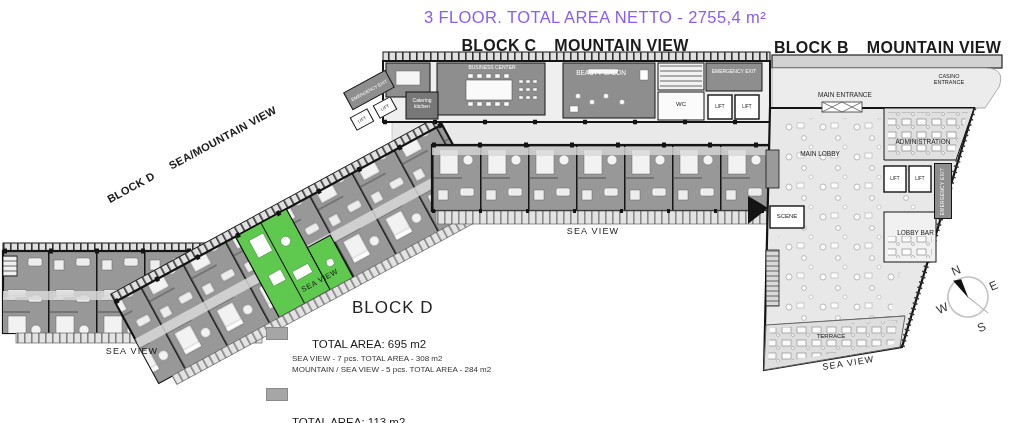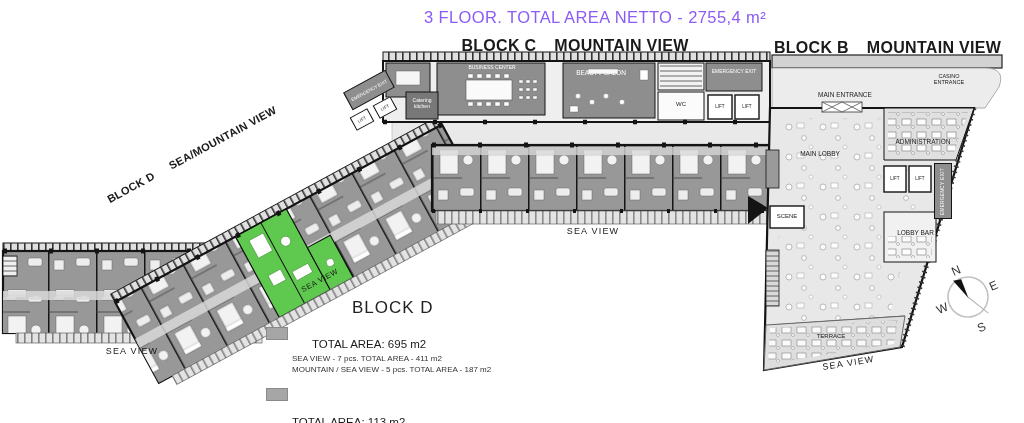--- a/index.html
+++ b/index.html
@@ -260,7 +260,7 @@
 
   <div class="swatch" style="left: 266px; top: 327px; background: rgb(166, 166, 166);"></div>
   <div class="lbl legend-line2" style="left:292px;top:338px;margin-left:20px;">TOTAL AREA: 695 m2</div>
-  <div class="lbl legend-detail" style="left:292px;top:354px;">SEA VIEW - 7 pcs. TOTAL AREA - 411 m2</div>
+  <div class="lbl legend-detail" style="left:292px;top:354px;">SEA VIEW - 7 pcs. TOTAL AREA - 308 m2</div>
   <div class="lbl legend-detail" style="left:292px;top:365px;">MOUNTAIN / SEA VIEW - 5 pcs. TOTAL AREA - 187 m2</div>
 
   <div class="swatch" style="left: 266px; top: 388px; background: rgb(166, 166, 166);"></div>

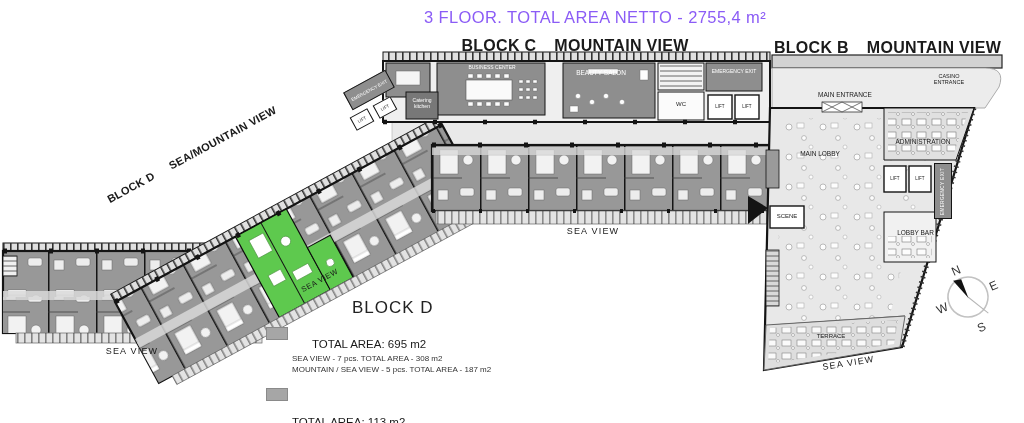--- a/index.html
+++ b/index.html
@@ -261,7 +261,7 @@
   <div class="swatch" style="left: 266px; top: 327px; background: rgb(166, 166, 166);"></div>
   <div class="lbl legend-line2" style="left:292px;top:338px;margin-left:20px;">TOTAL AREA: 695 m2</div>
   <div class="lbl legend-detail" style="left:292px;top:354px;">SEA VIEW - 7 pcs. TOTAL AREA - 308 m2</div>
-  <div class="lbl legend-detail" style="left:292px;top:365px;">MOUNTAIN / SEA VIEW - 5 pcs. TOTAL AREA - 187 m2</div>
+  <div class="lbl legend-detail" style="left:292px;top:365px;">MOUNTAIN / SEA VIEW - 5 pcs. TOTAL AREA - 284 m2</div>
 
   <div class="swatch" style="left: 266px; top: 388px; background: rgb(166, 166, 166);"></div>
   <div class="lbl legend-line2" style="left:292px;top:400px;margin-top:16px;">TOTAL AREA: 113 m2</div>

